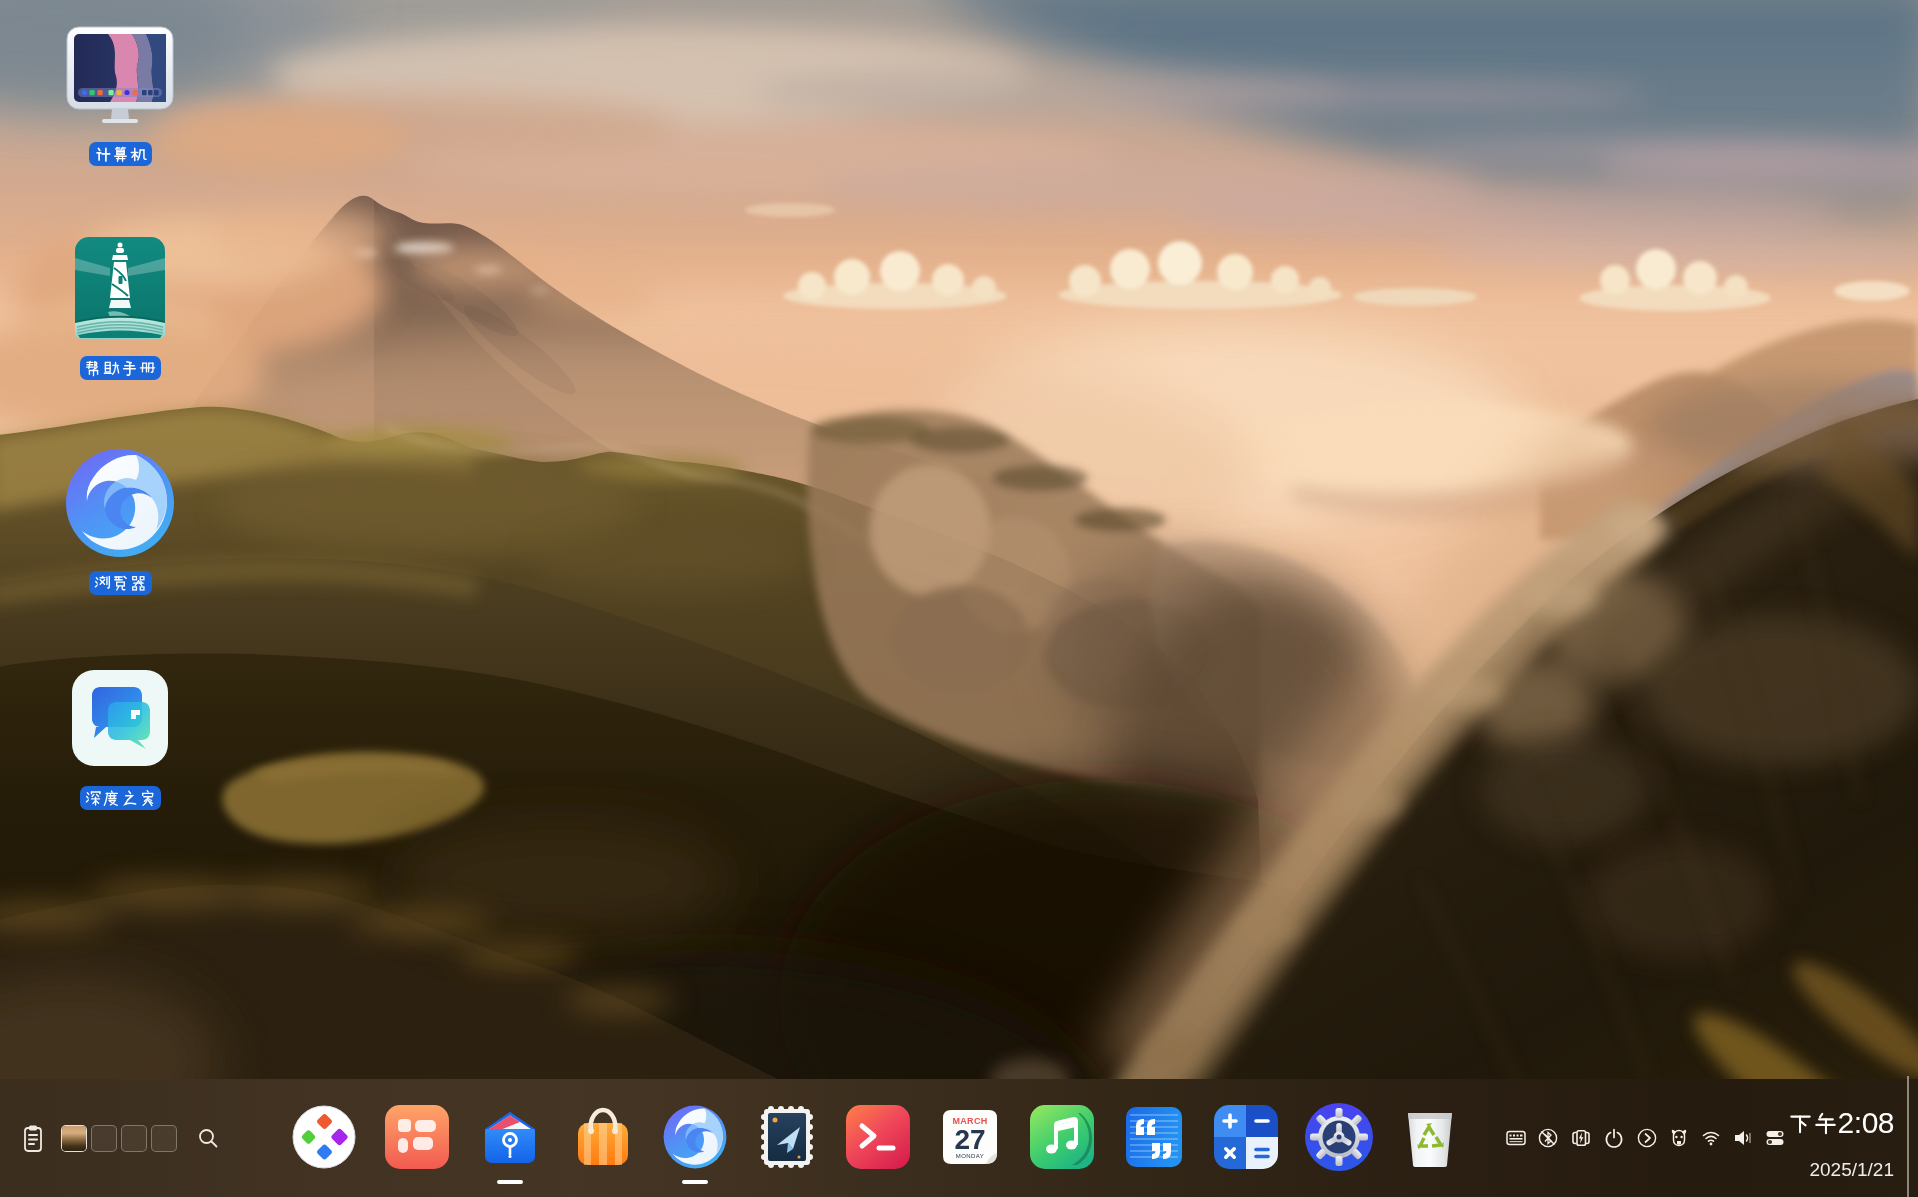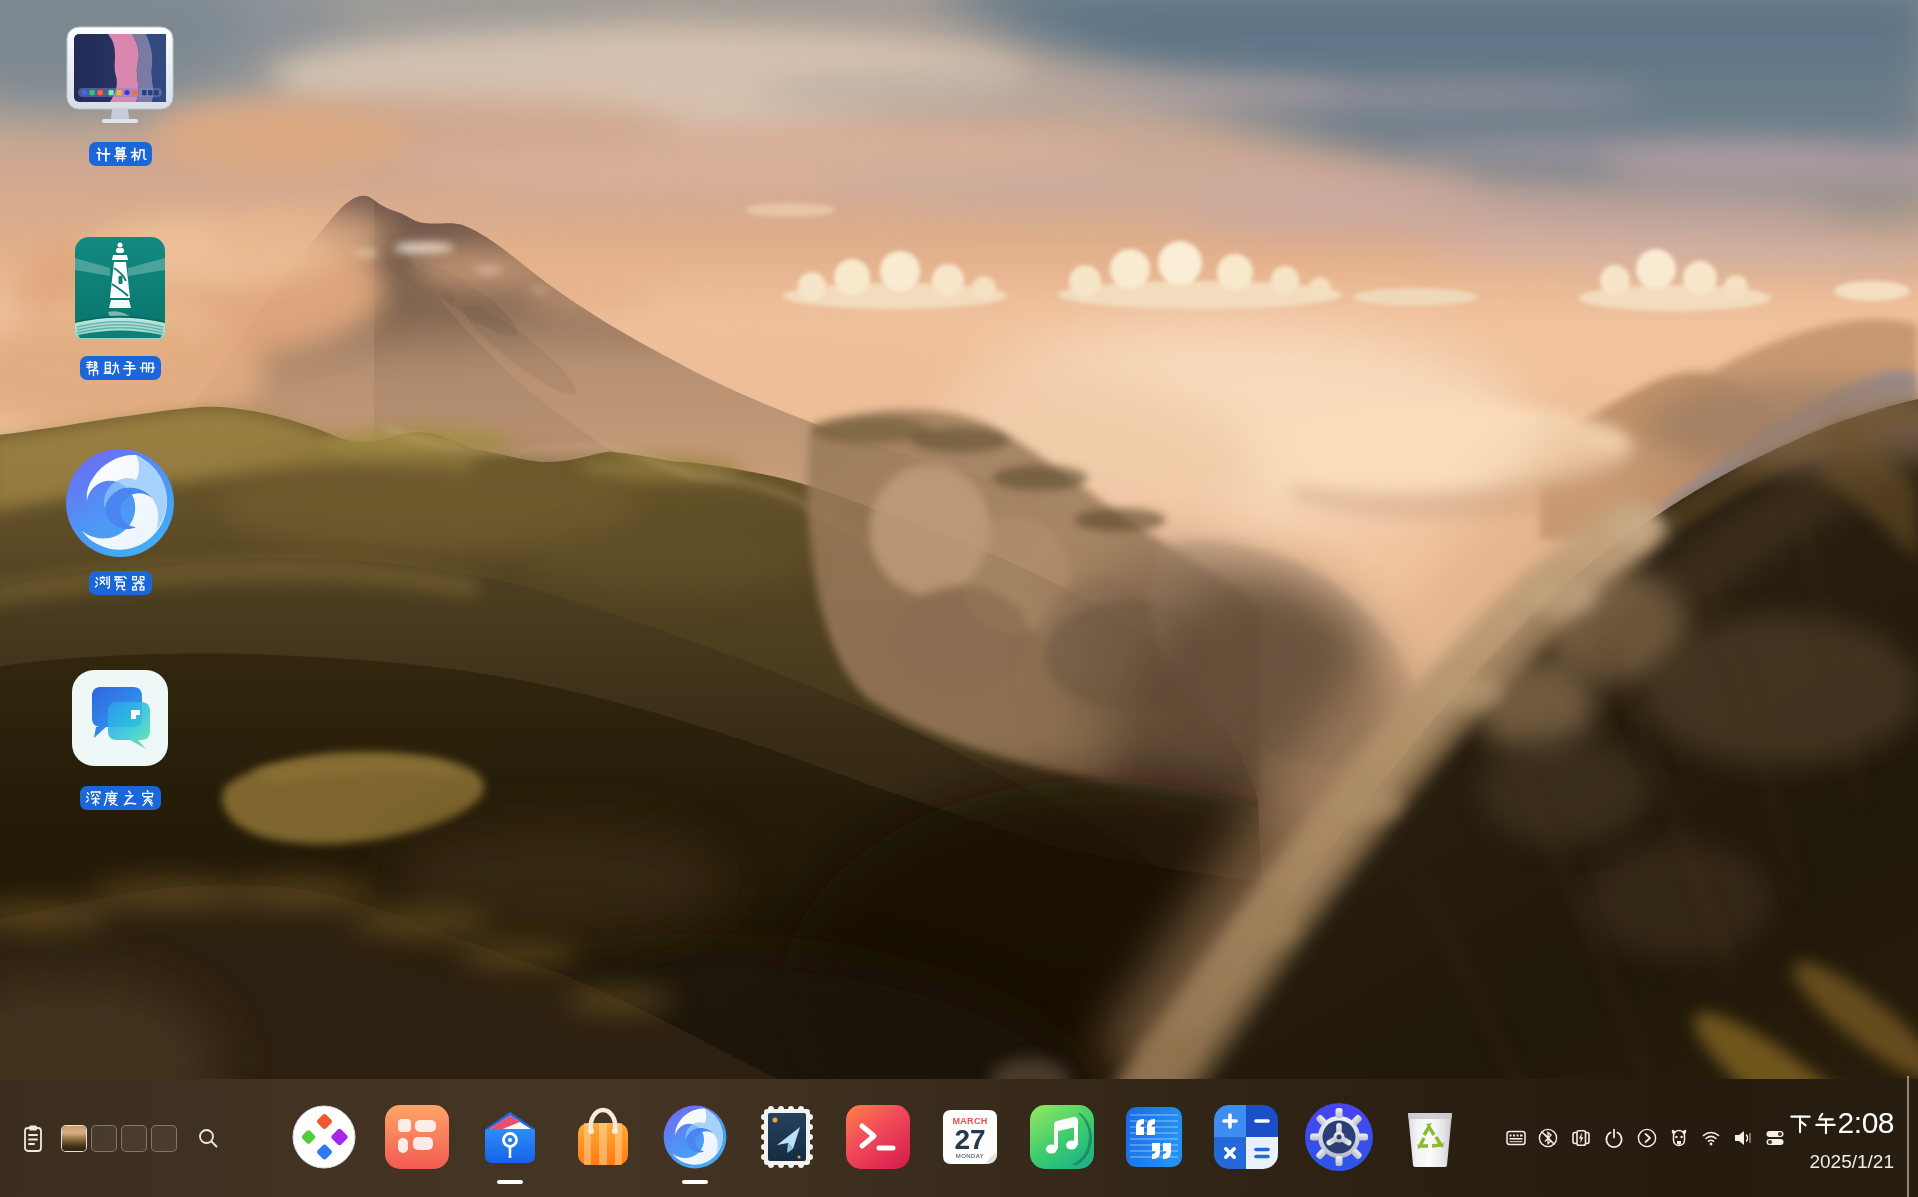--- a/index.html
+++ b/index.html
@@ -14,7 +14,7 @@
   .wsbox{position:absolute;top:1125px;width:26px;height:27px;border:1.5px solid rgba(255,255,255,0.3);border-radius:5px;box-sizing:border-box;background:rgba(255,255,255,0.06);}
   #clock{position:absolute;right:24px;top:1107px;text-align:right;color:#fff;}
   #clock .t{font-size:30px;line-height:32px;}
-  #clock .d{font-size:19px;line-height:21px;color:rgba(255,255,255,0.92);margin-top:12px;text-align:right;}
+  #clock .d{font-size:19px;line-height:21px;color:rgba(255,255,255,0.92);margin-top:20px;text-align:right;}
   .ind{position:absolute;top:1180px;width:26px;height:4px;border-radius:2px;background:#fff;}
 </style>
 </head>

